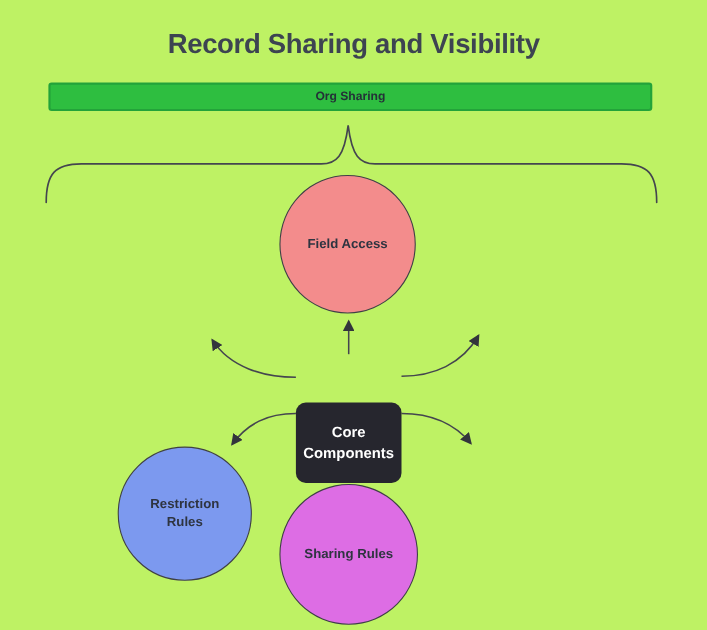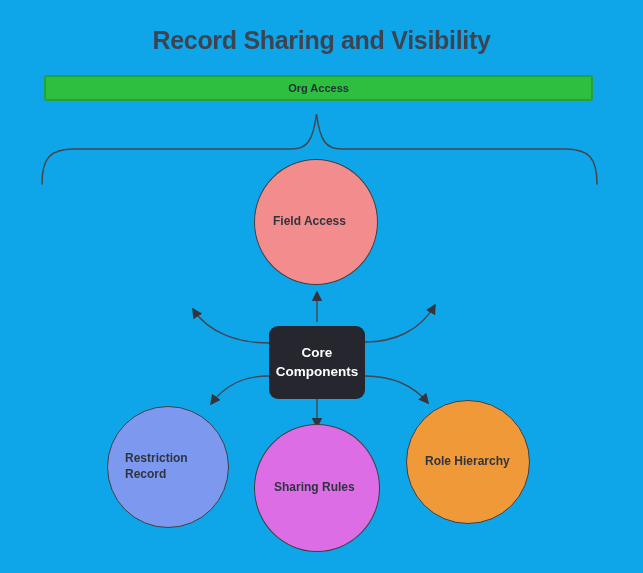--- a/index.html
+++ b/index.html
@@ -6,7 +6,7 @@
   #canvas{
     position:relative;
     width:643px;height:573px;
-    background:#0ea5e9;
+    background:#bef264;
     font-family:"Liberation Sans", sans-serif;
     overflow:hidden;
   }

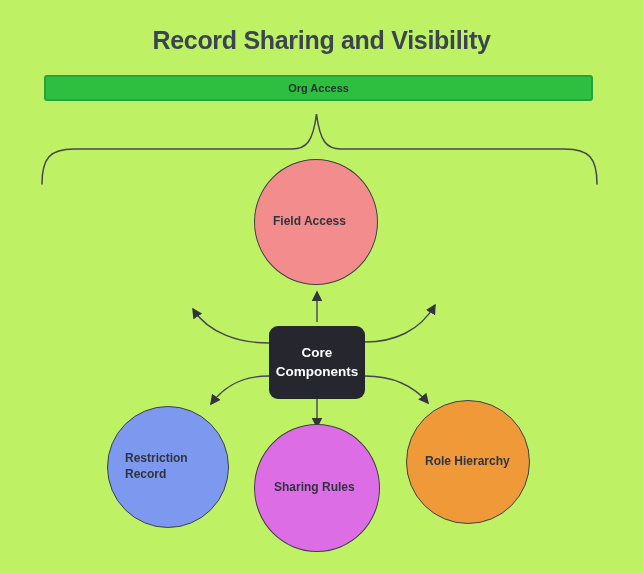--- a/index.html
+++ b/index.html
@@ -57,7 +57,7 @@
   <div class="title">Record Sharing and Visibility</div>
 
   <div class="org-bar">
-    <span>Org Access</span>
+    <span>Org Sharing</span>
   </div>
 
   <svg class="wires" viewBox="0 0 643 573">

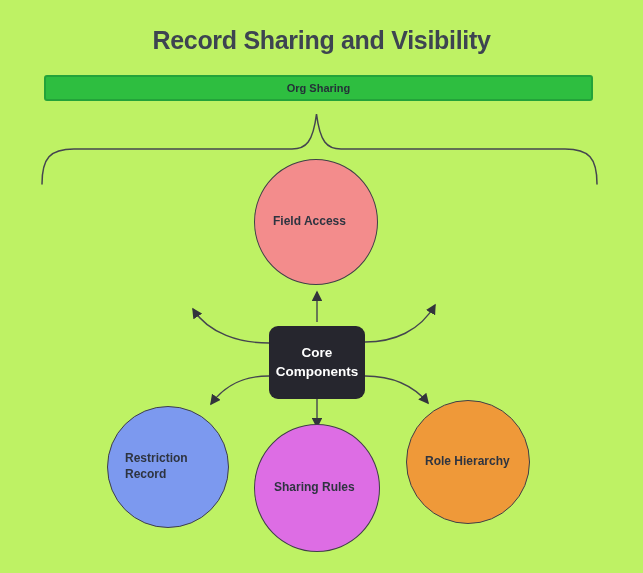--- a/index.html
+++ b/index.html
@@ -30,6 +30,7 @@
     border-radius:50%;
     border:1.4px solid #3f4046;
     display:flex;align-items:center;justify-content:center;
+    text-align:center;
     font-size:12px;font-weight:700;line-height:1.3;color:#2e3440;
   }
   .node .lbl{width:86px;}

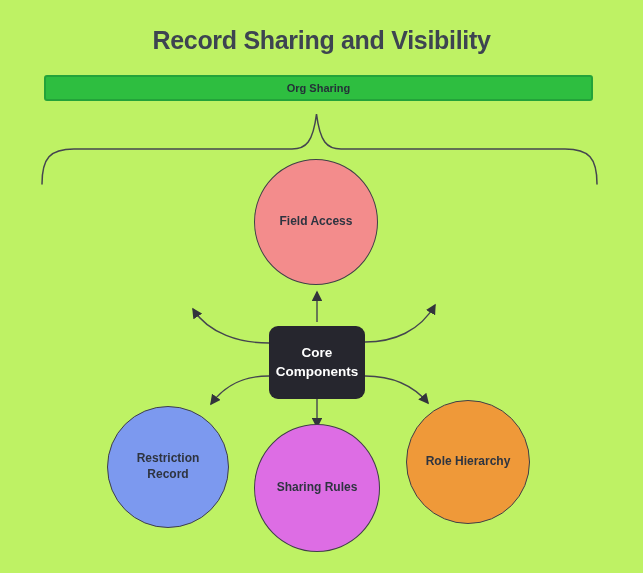--- a/index.html
+++ b/index.html
@@ -101,7 +101,7 @@
     <span class="lbl">Role Hierarchy</span>
   </div>
 
-  <div class="center-box" style="background-color: rgb(38, 38, 46);">
+  <div class="center-box" style="background-color: rgb(38, 38, 46); margin-top: 40px;">
     <span class="lbl">Core Components</span>
   </div>
 

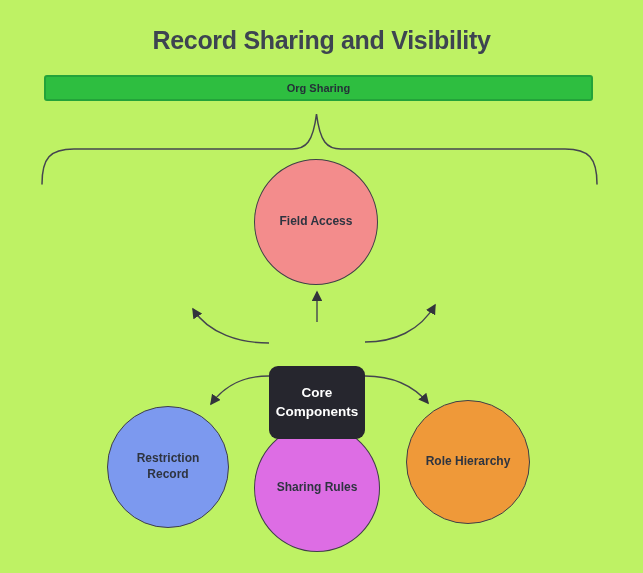--- a/index.html
+++ b/index.html
@@ -90,7 +90,7 @@
 
 
   <div class="node node-restriction-rules" style="background-color: rgb(124, 153, 239);">
-    <span class="lbl">Restriction Record</span>
+    <span class="lbl">Restriction Rules</span>
   </div>
 
   <div class="node node-sharing-rules" style="background-color: rgb(221, 109, 228);">

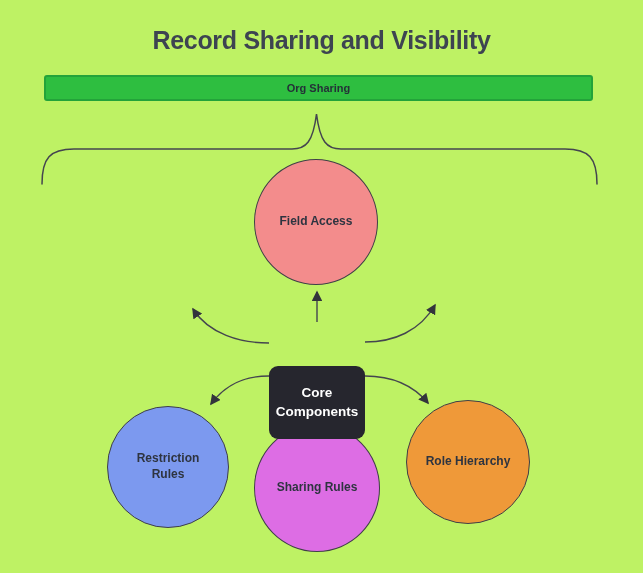--- a/index.html
+++ b/index.html
@@ -97,9 +97,6 @@
     <span class="lbl">Sharing Rules</span>
   </div>
 
-  <div class="node node-role-hierarchy" style="background-color: rgb(239, 153, 57);">
-    <span class="lbl">Role Hierarchy</span>
-  </div>
 
   <div class="center-box" style="background-color: rgb(38, 38, 46); margin-top: 40px;">
     <span class="lbl">Core Components</span>

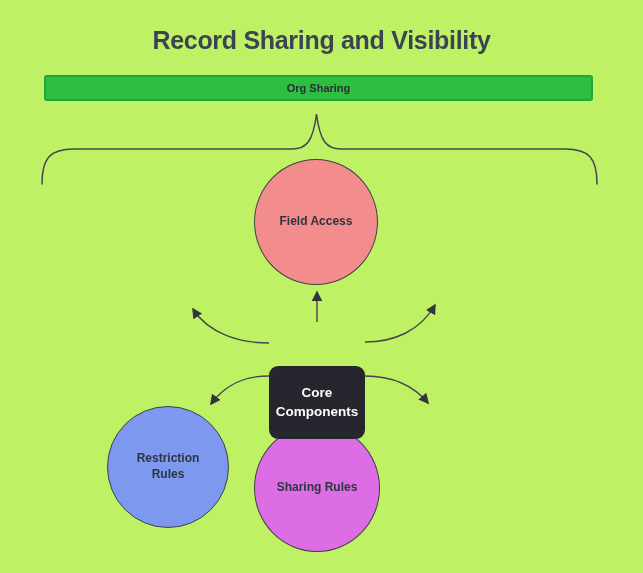--- a/index.html
+++ b/index.html
@@ -38,7 +38,7 @@
   .node-field-access     {left:254px;top:159px;width:122px;height:124px;}
   .node-org-wide-defaults{left:407px;top:183px;width:120px;height:120px;}
   .node-restriction-rules{left:107px;top:406px;width:120px;height:120px;}
-  .node-sharing-rules    {left:254px;top:424px;width:124px;height:126px;}
+  .node-sharing-rules    {left:254px;top:440px;width:124px;height:126px;}
   .node-role-hierarchy   {left:406px;top:400px;width:122px;height:122px;}
   .center-box{
     position:absolute;left:269px;top:326px;width:96px;height:73px;

